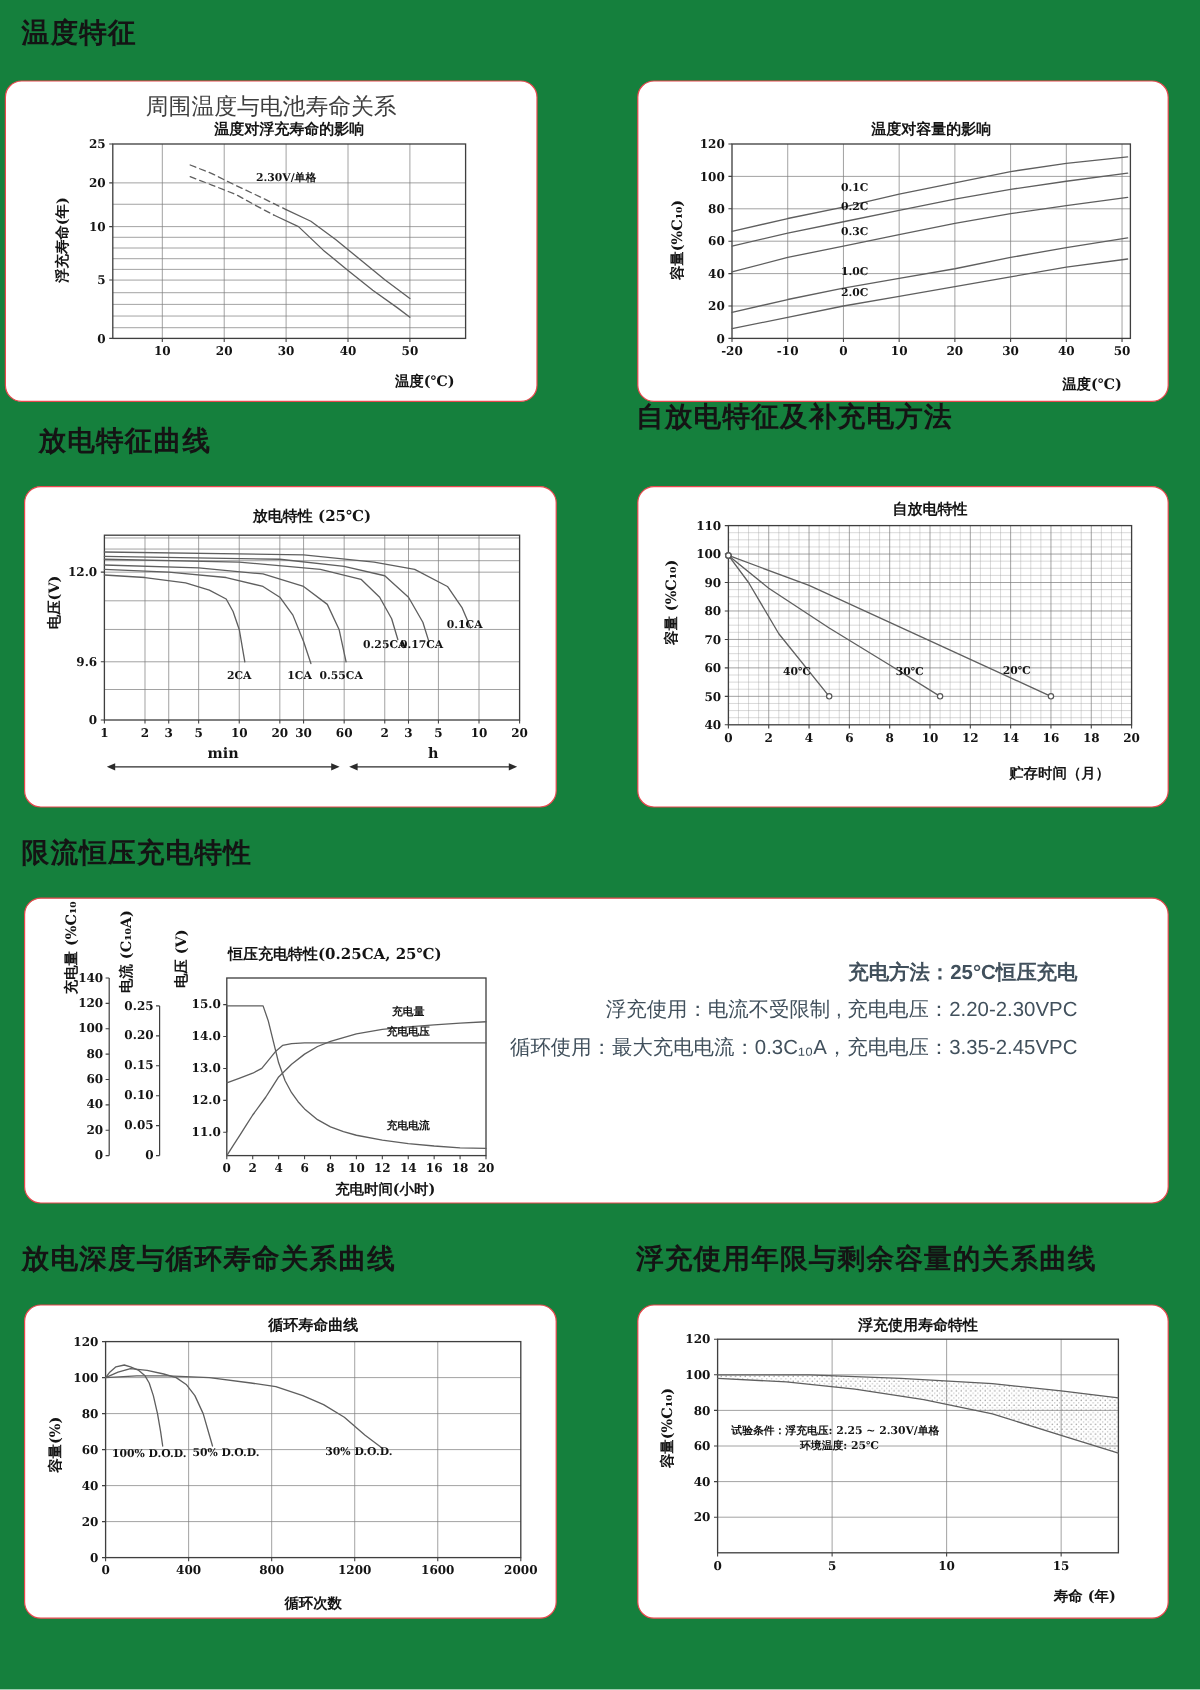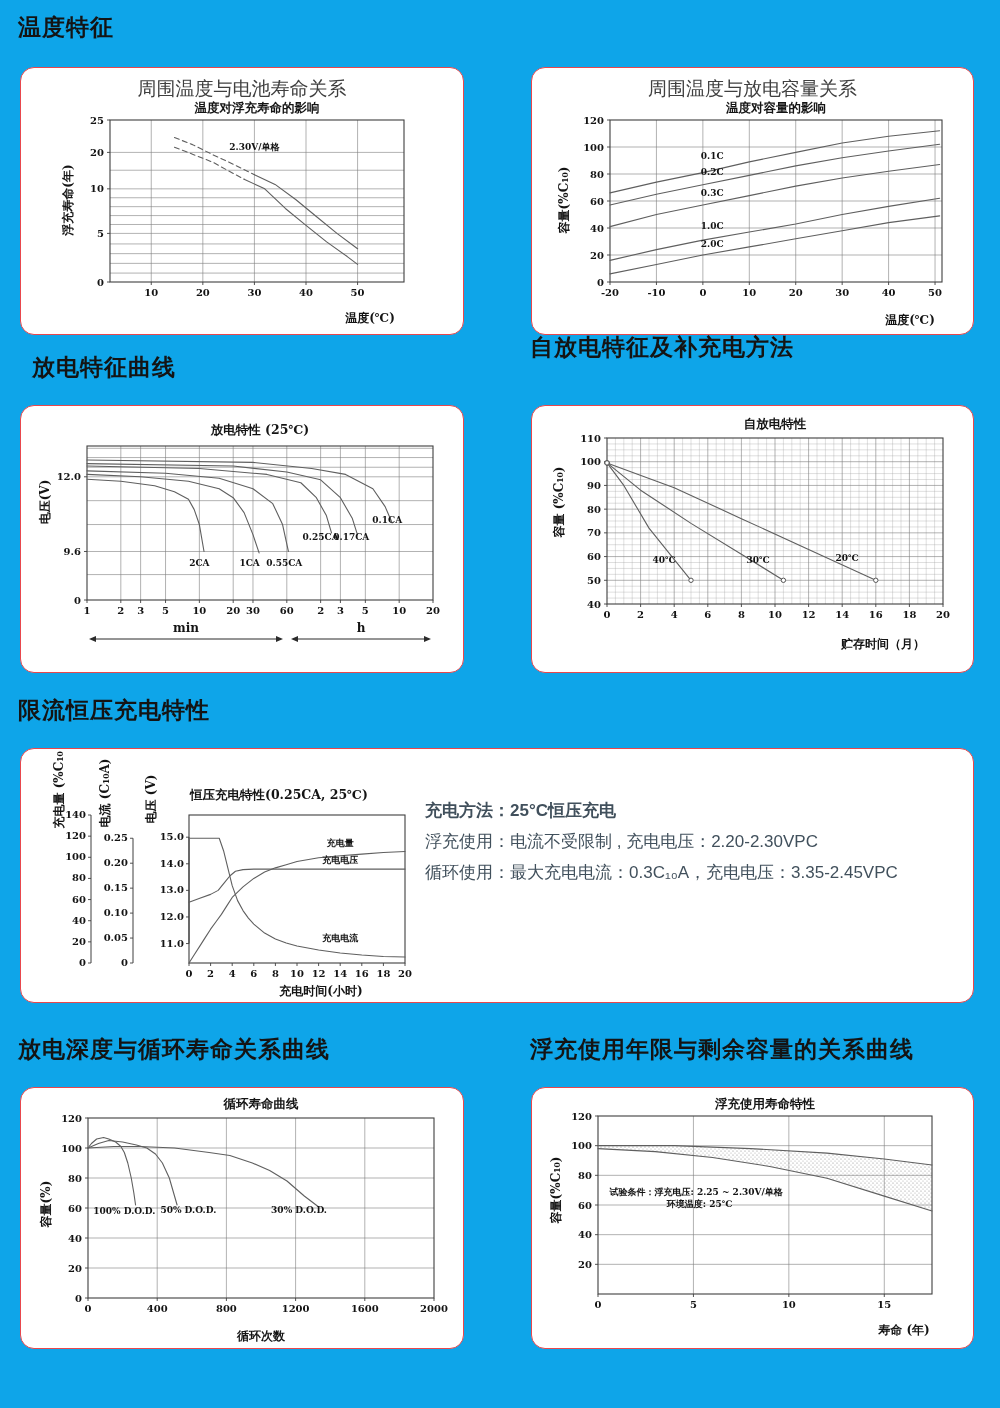--- a/index.html
+++ b/index.html
@@ -3,7 +3,7 @@
 <meta charset="utf-8">
 <style>
   html,body{margin:0;padding:0;background:#fff;}
-  .page{position:relative;width:1000px;height:1408px;background:#0ea5e9;overflow:hidden;
+  .page{position:relative;width:1000px;height:1408px;background:#15803d;overflow:hidden;
         font-family:"Liberation Sans",sans-serif;}
   .h1{position:absolute;font-size:23px;font-weight:bold;color:#141414;letter-spacing:1px;}
   .rbox{position:absolute;border:1.6px solid #e8474d;border-radius:14px;background:#fff;}

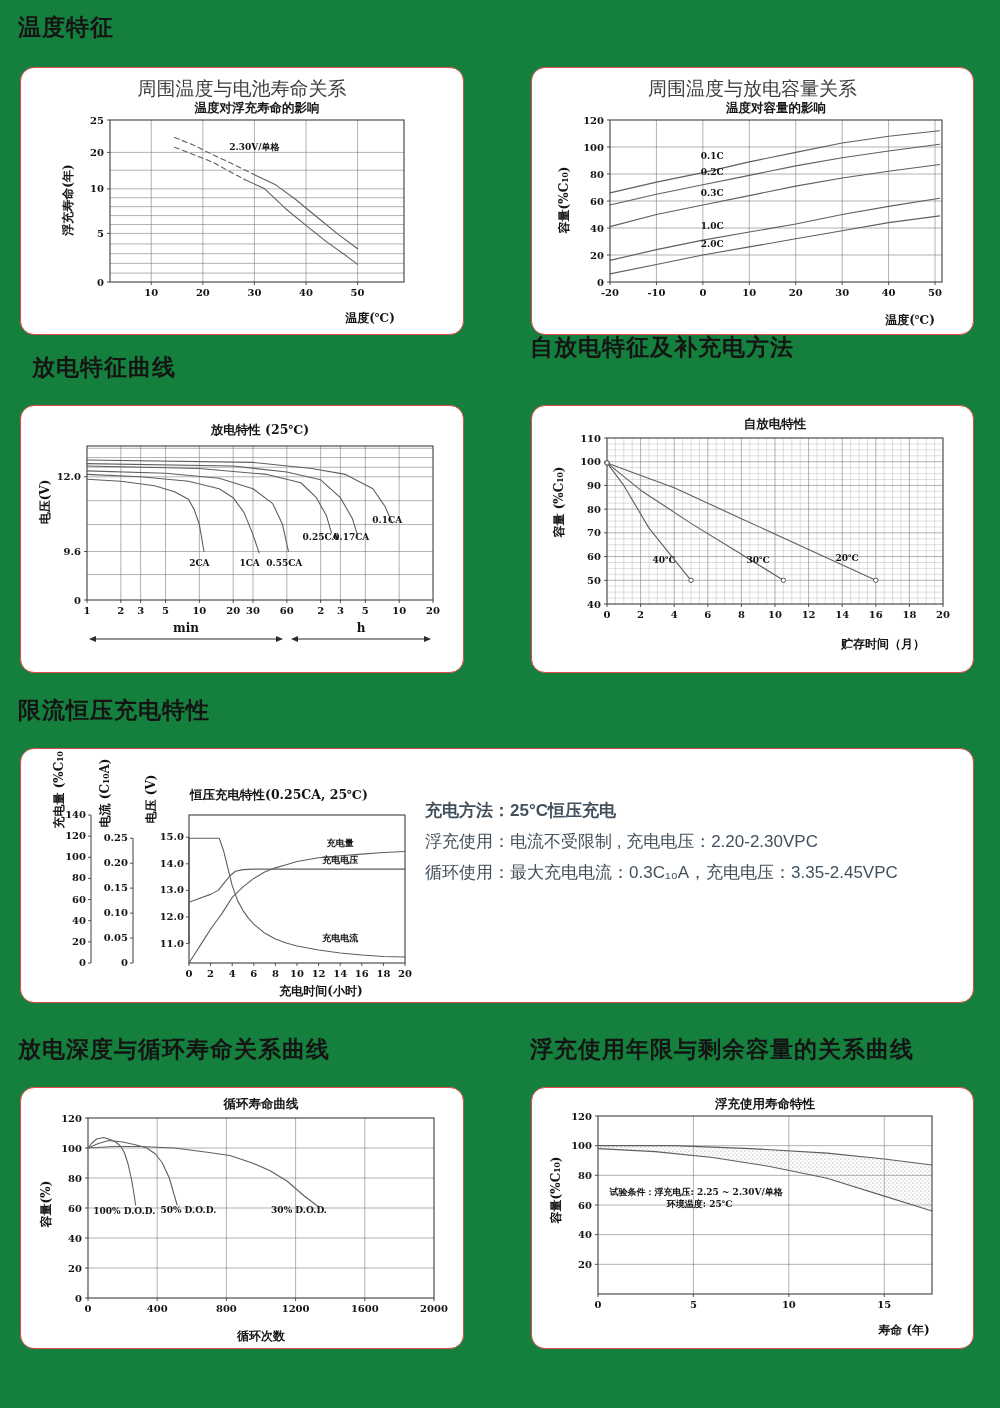--- a/index.html
+++ b/index.html
@@ -27,7 +27,7 @@
 
   <div class="h1" style="left:18px;top:12px">温度特征</div>
 
-  <div class="rbox" style="left:20px;top:67px;width:442px;height:266px">
+  <div class="rbox" style="left:4px;top:67px;width:442px;height:266px">
     <div class="bhead">周围温度与电池寿命关系</div>
     <div class="chart" style="left:11px;top:32px">
         <svg viewBox="0 0 420 230" width="420" height="230">

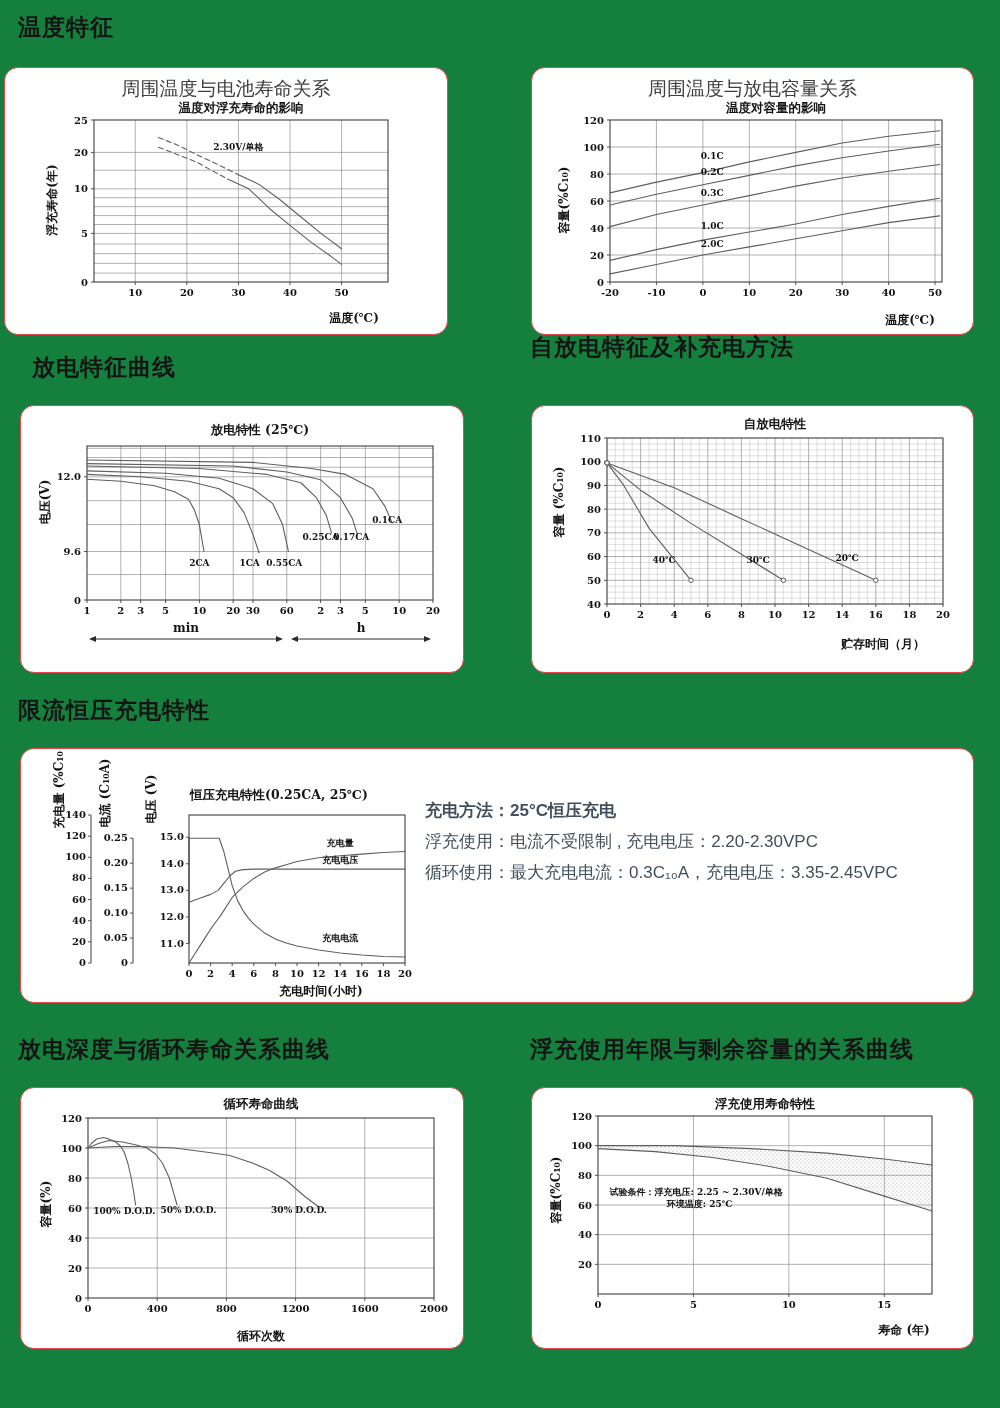--- a/index.html
+++ b/index.html
@@ -82,7 +82,6 @@
   </div>
 
   <div class="rbox" style="left:531px;top:67px;width:441px;height:266px">
-    <div class="bhead">周围温度与放电容量关系</div>
     <div class="chart" style="left:6px;top:32px">
         <svg viewBox="0 0 430 230" width="430" height="230">
           <line x1="118.43356643356644" x2="118.43356643356644" y1="20" y2="182" stroke="#7e7e7e" stroke-width="0.6"></line>

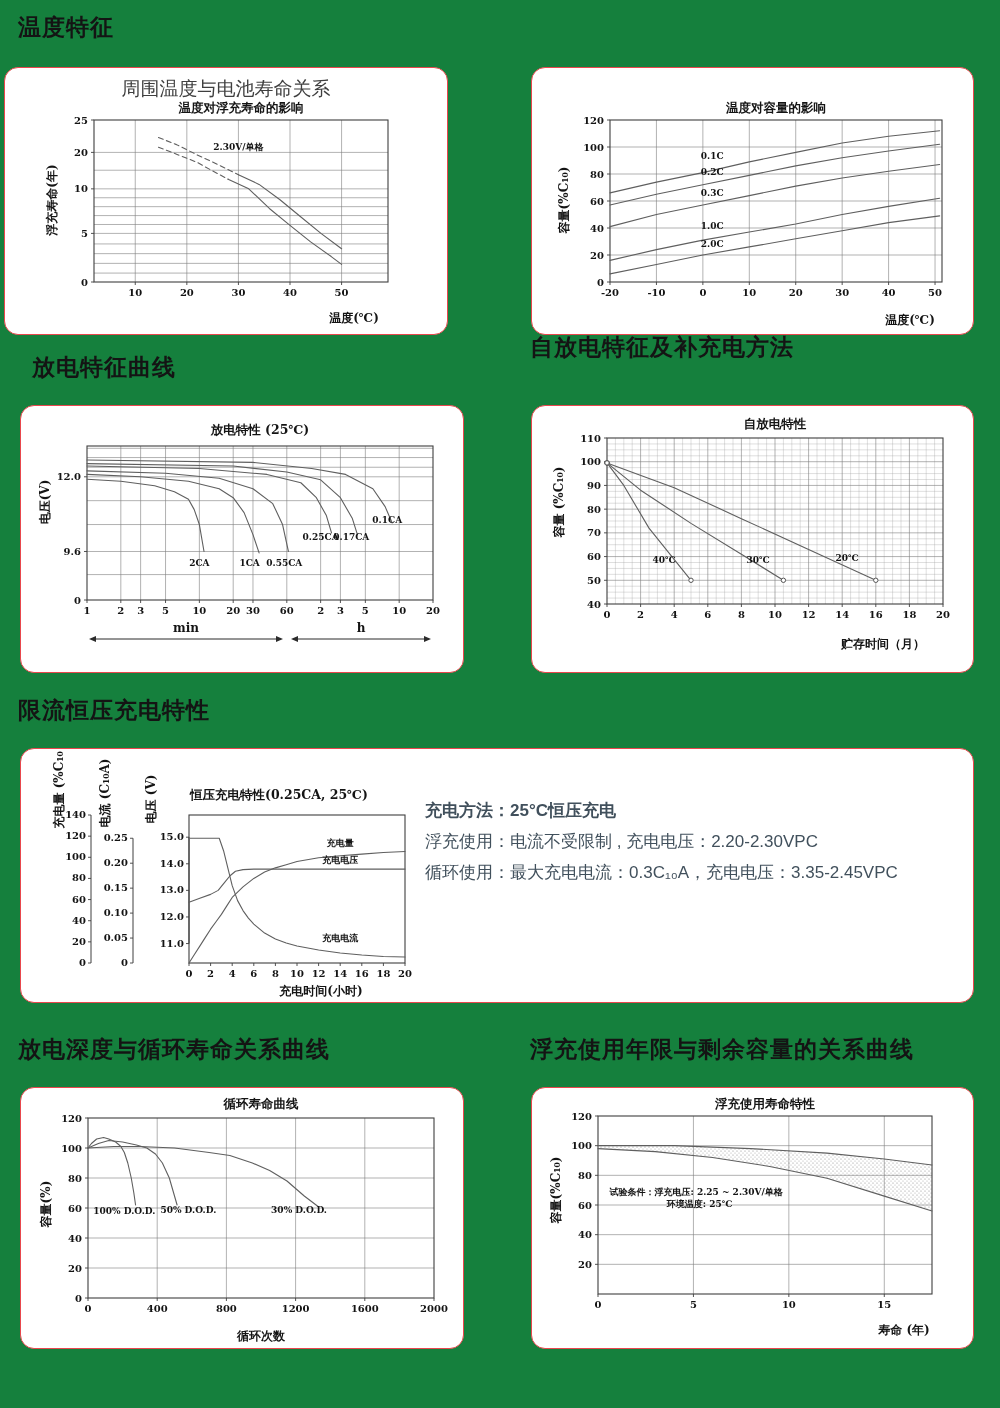--- a/index.html
+++ b/index.html
@@ -16,7 +16,7 @@
   .at{font-size:12px;}
   .lb{font-size:9px;}
   .notes{position:absolute;left:404px;top:46px;font-size:17px;color:#41505c;line-height:31px;}
-  .nline{white-space:nowrap;}
+  .nline{white-space:nowrap;text-align:right;}
   .nb{font-weight:bold;}
   .ngap{height:17px;}
 </style>

